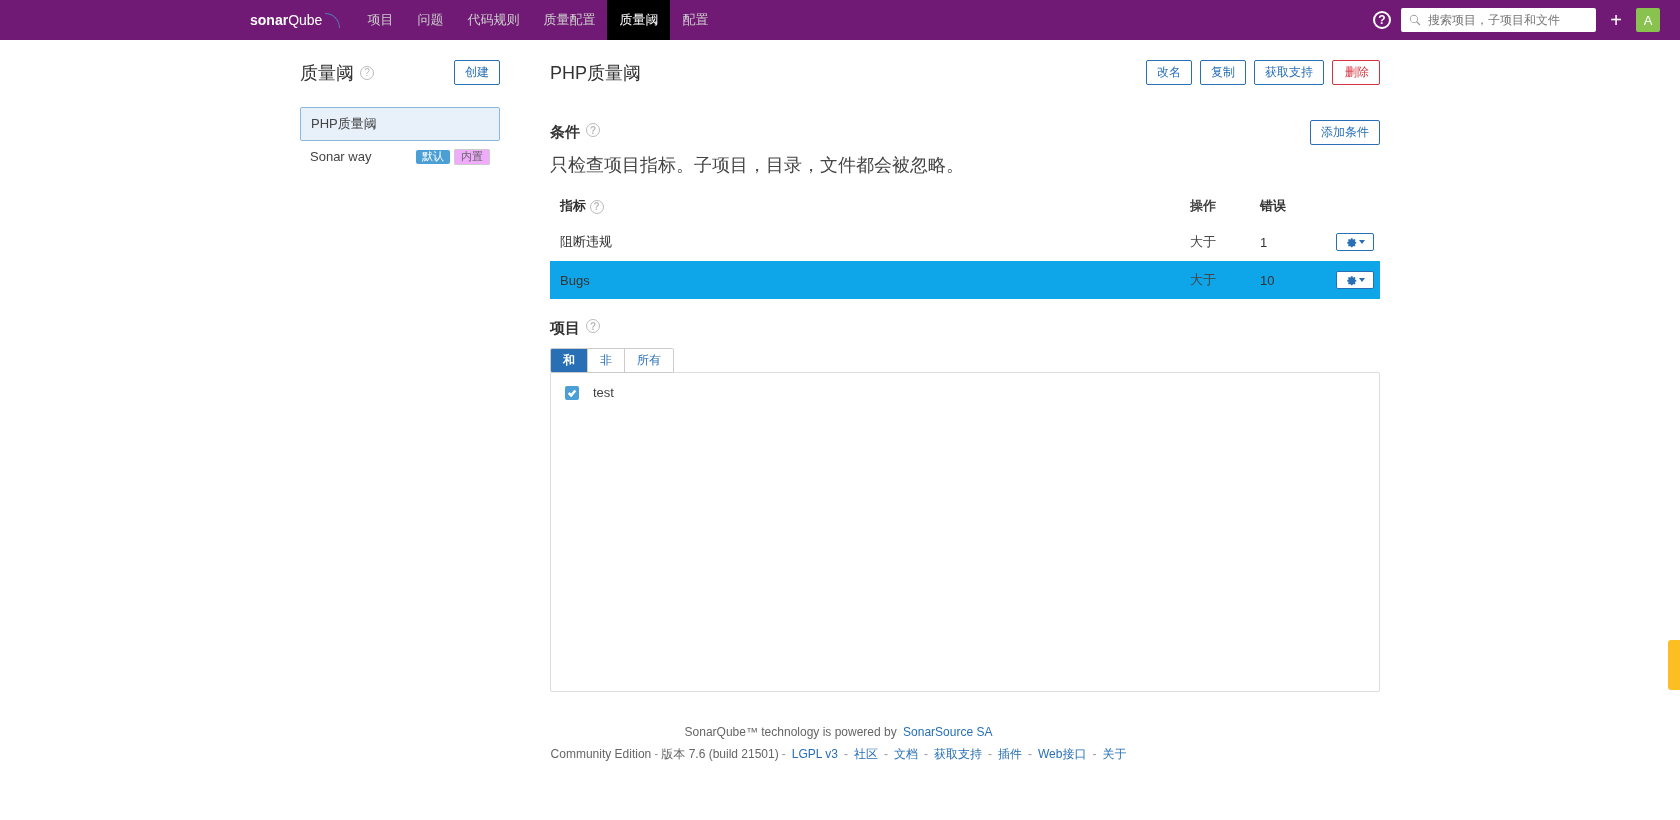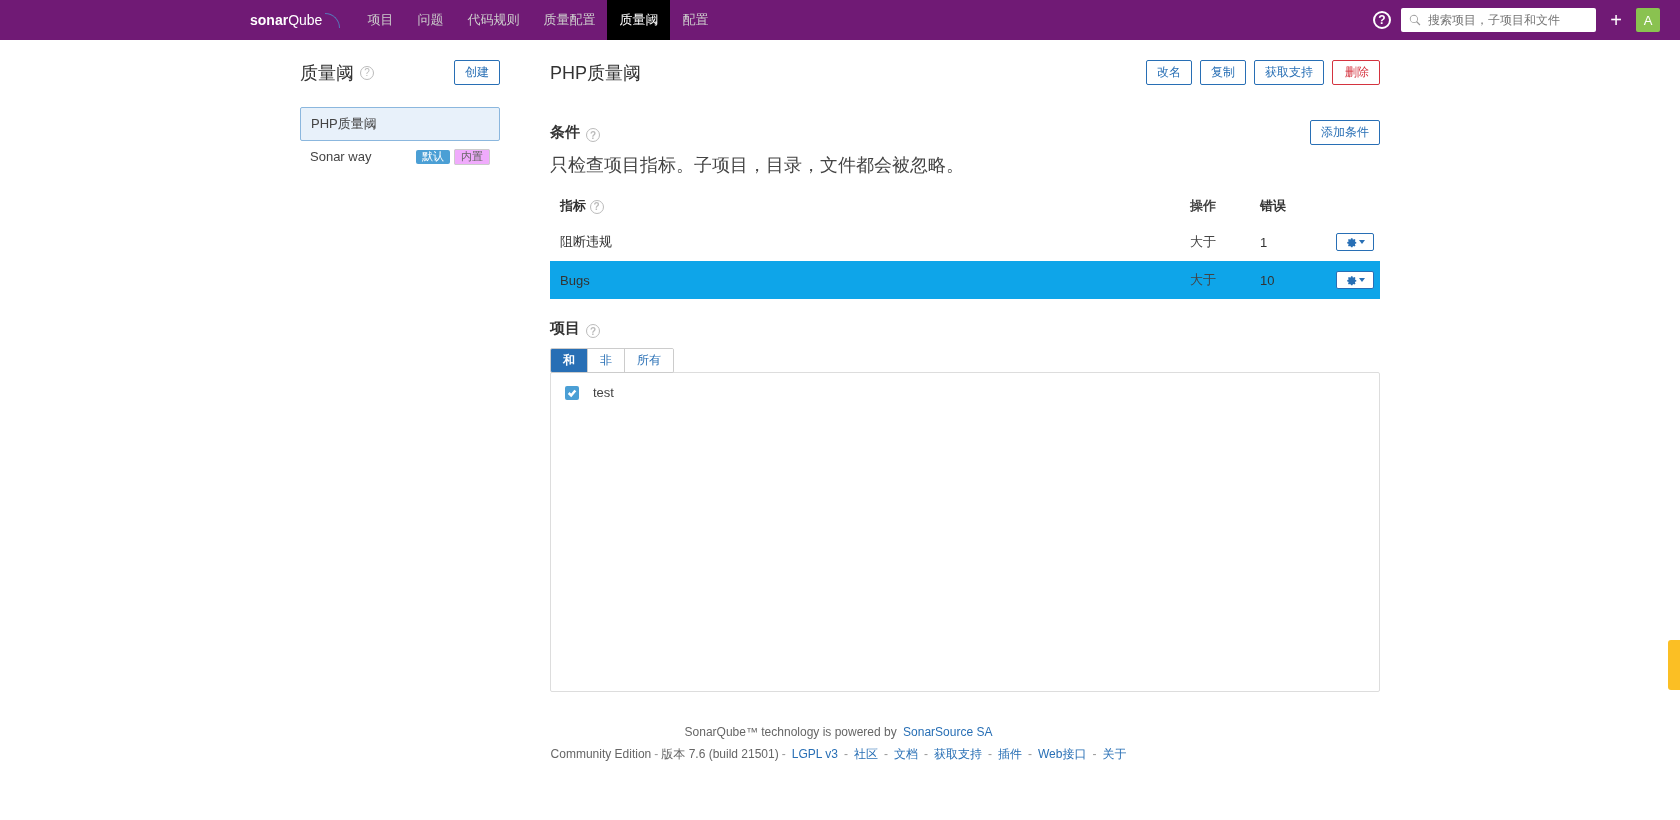--- a/index.html
+++ b/index.html
@@ -154,7 +154,7 @@
     display:flex; justify-content:space-between; align-items:center;
     margin-bottom:8px;
   }
-  .section-title { font-size:15px; font-weight:bold; display:flex; align-items:flex-end; gap:6px;}
+  .section-title { font-size:15px; font-weight:bold; display:flex; align-items:flex-start; gap:6px;}
   .section-desc { font-size:18px; color:#444; margin-bottom:12px; }
 
   .cond-table { width:100%; border-collapse:collapse; font-size:13px;}

